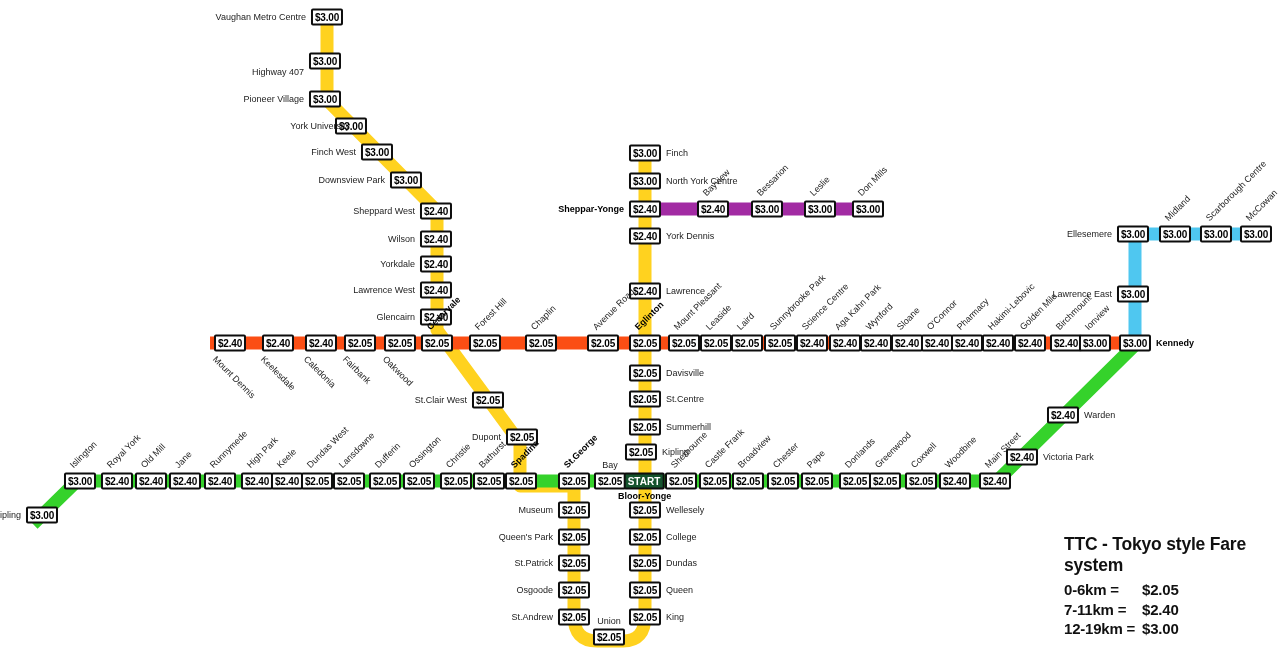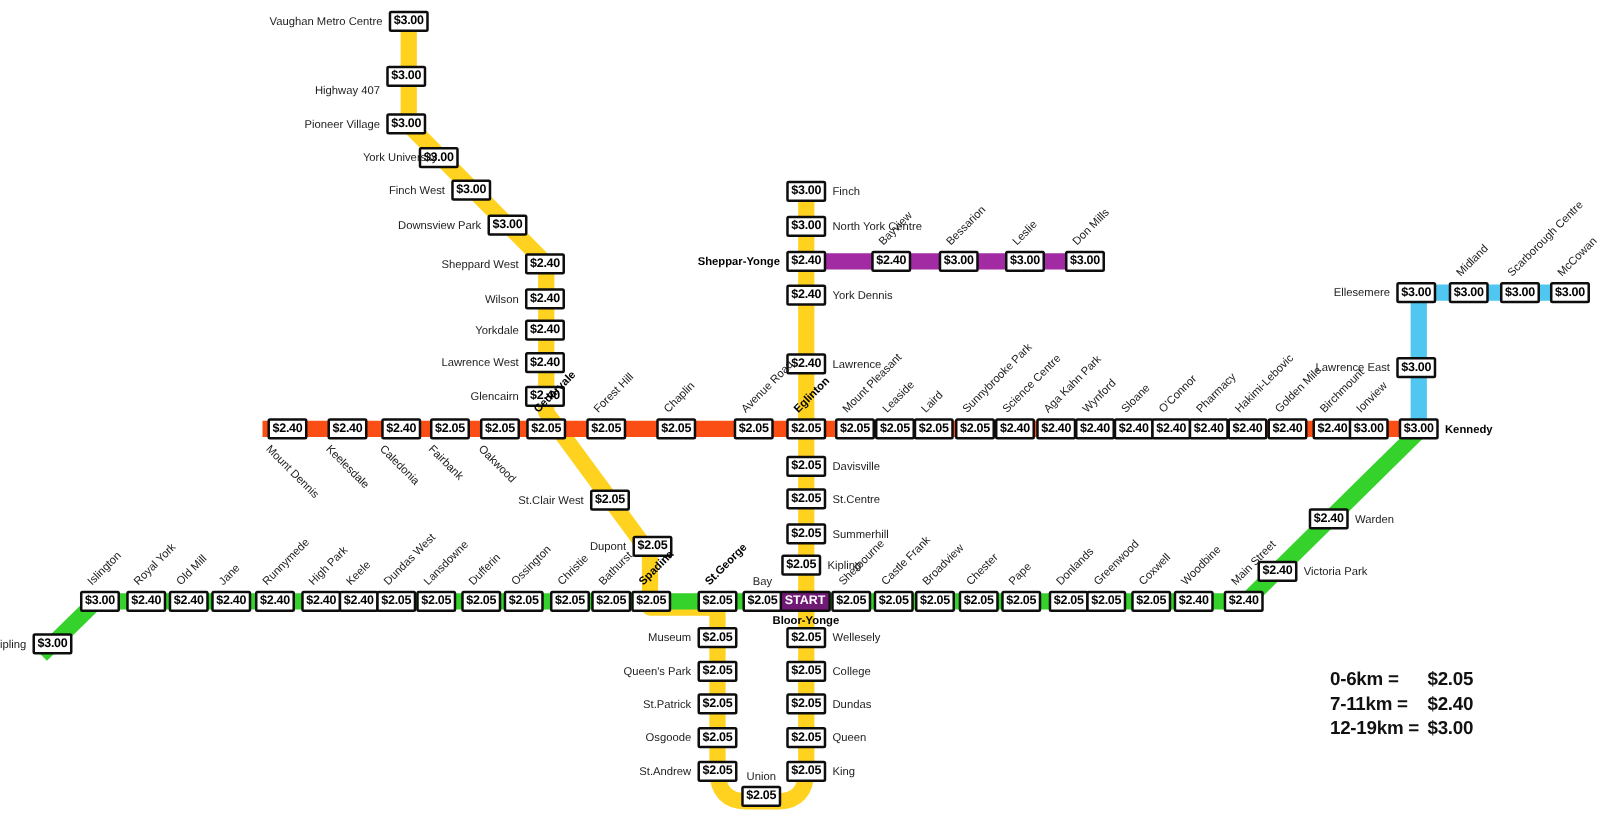--- a/index.html
+++ b/index.html
@@ -154,7 +154,7 @@
       <div class="lbl bold rot" style="left: 569px; top: 460px;">St.George</div>
       <div class="fare" style="left: 610px; top: 481px;">$2.05</div>
       <div class="lbl a" style="left: 610px; top: 470px;">Bay</div>
-      <div class="fare start" style="background: #701a75; left: 644px; top: 481px;">START</div>
+      <div class="fare start" style="background: #14532d; left: 644px; top: 481px;">START</div>
       <div class="lbl bold b" style="left: 634px; top: 491px;">Bloor-Yonge</div>
       <div class="fare" style="left: 681px; top: 481px;">$2.05</div>
       <div class="lbl rot" style="left: 676px; top: 460px;">Sherbourne</div>

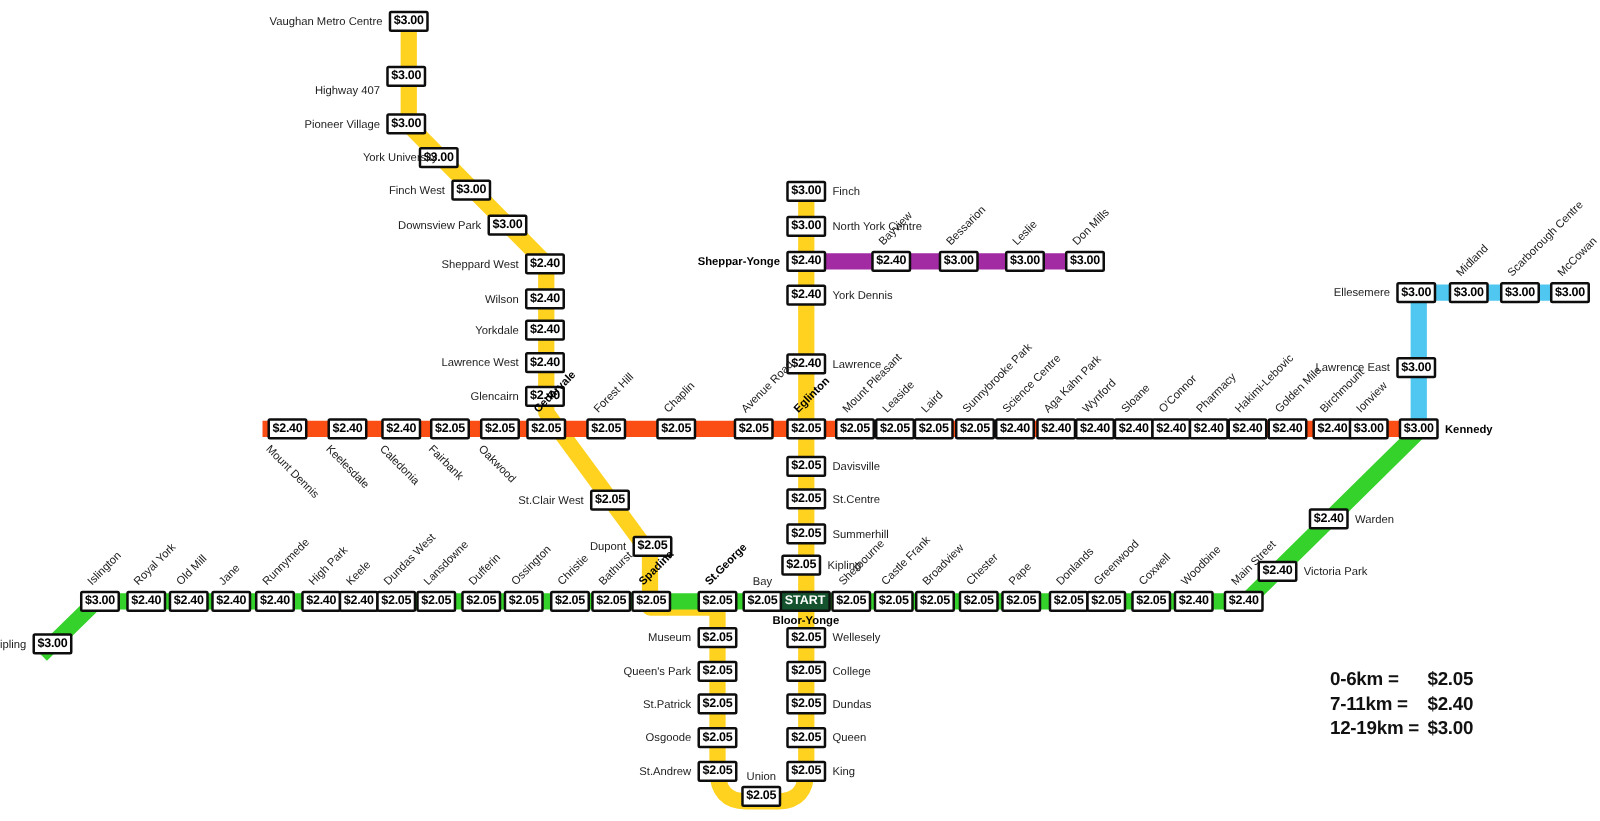--- a/index.html
+++ b/index.html
@@ -233,6 +233,7 @@
     </div>
 
   <div class="legend">
+    <div class="legend-title">TTC - Tokyo style Fare system</div>
     <div class="legend-row">
       <span>0-6km =</span>
       <span>$2.05</span>

